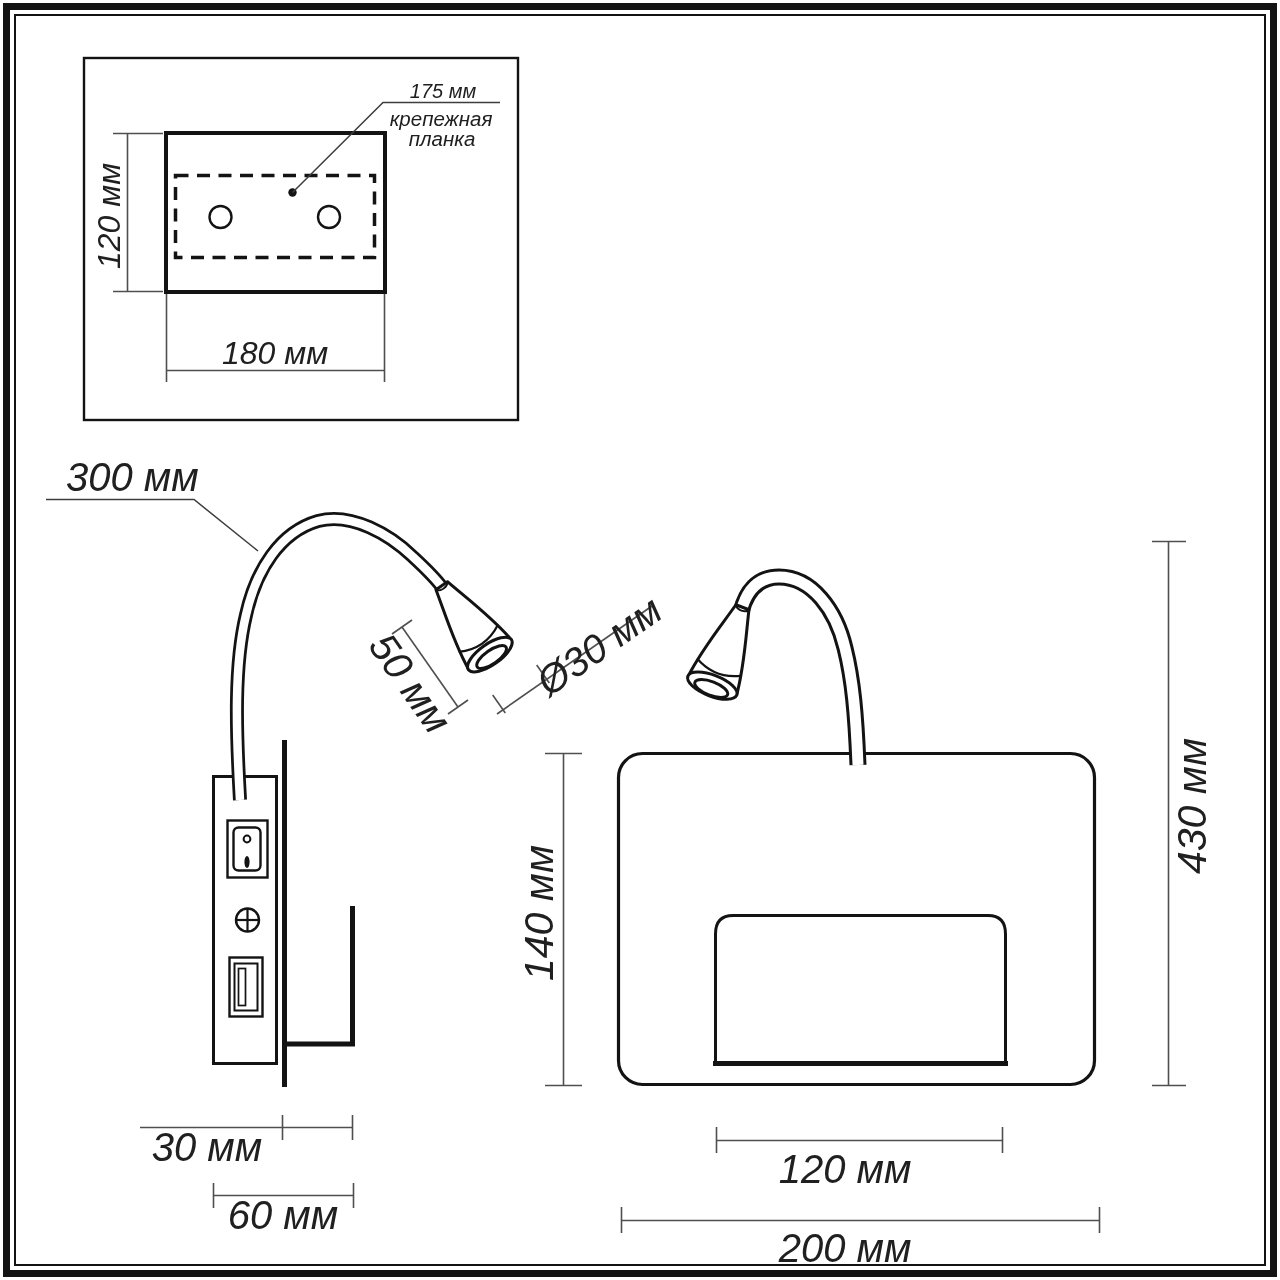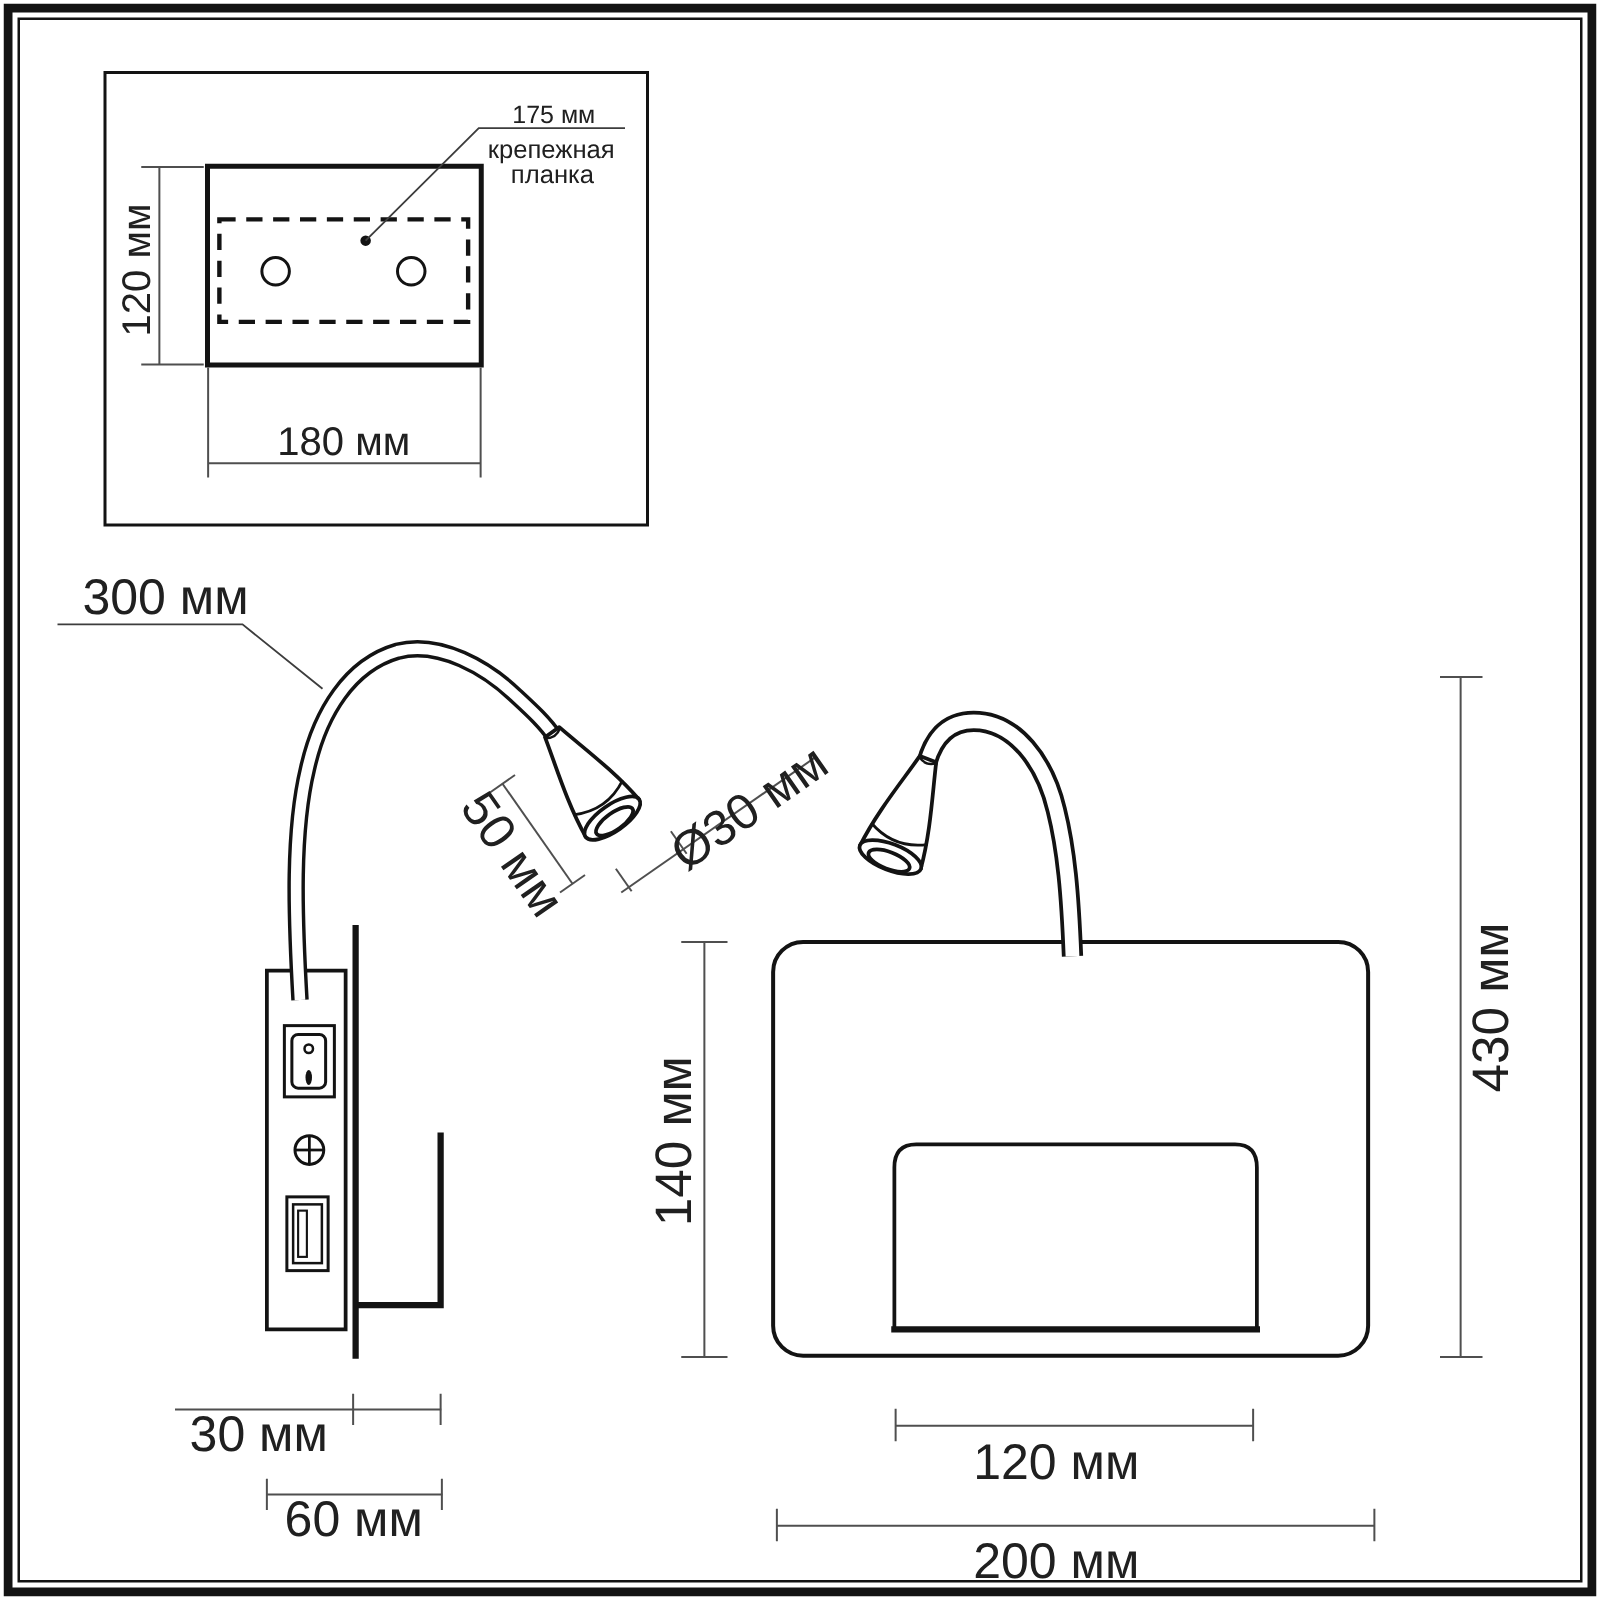--- a/index.html
+++ b/index.html
@@ -3,7 +3,7 @@
 <meta charset="utf-8">
 <style>
   html,body{margin:0;padding:0;background:#ffffff;}
-  .canvas{position:relative;width:1280px;height:1280px;background:#ffffff;overflow:hidden;}
+  .canvas{position:relative;width:1280px;height:1280px;background:#ffffff;overflow:hidden;font-style:italic;}
   svg{position:absolute;left:0;top:0;}
   .draw{stroke:#131313;fill:none;}
   .drawfill{stroke:#131313;fill:#ffffff;}

